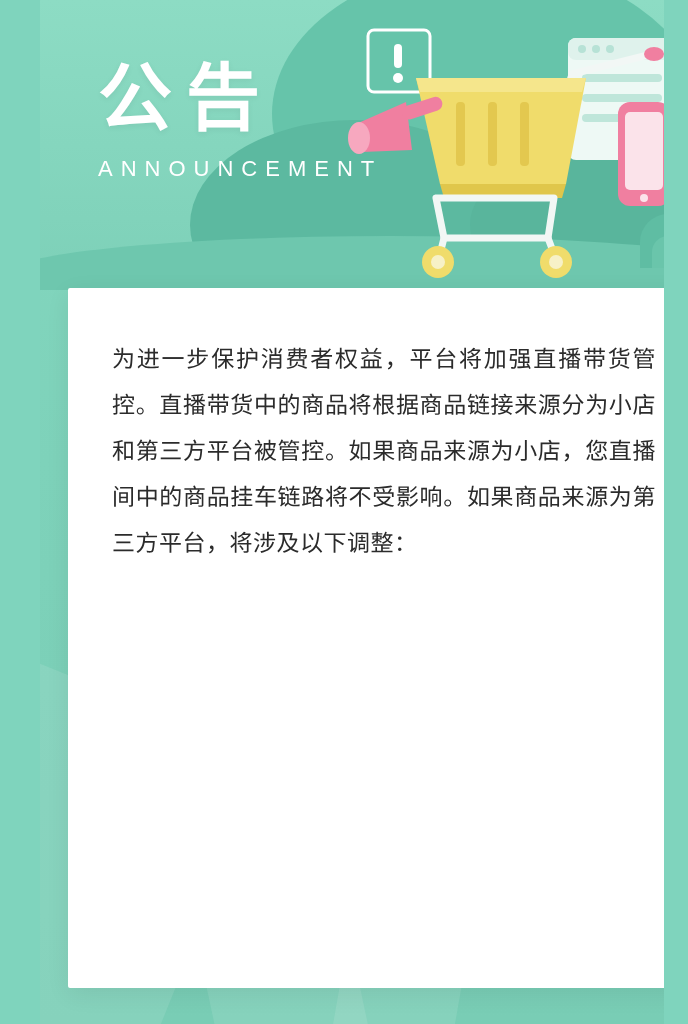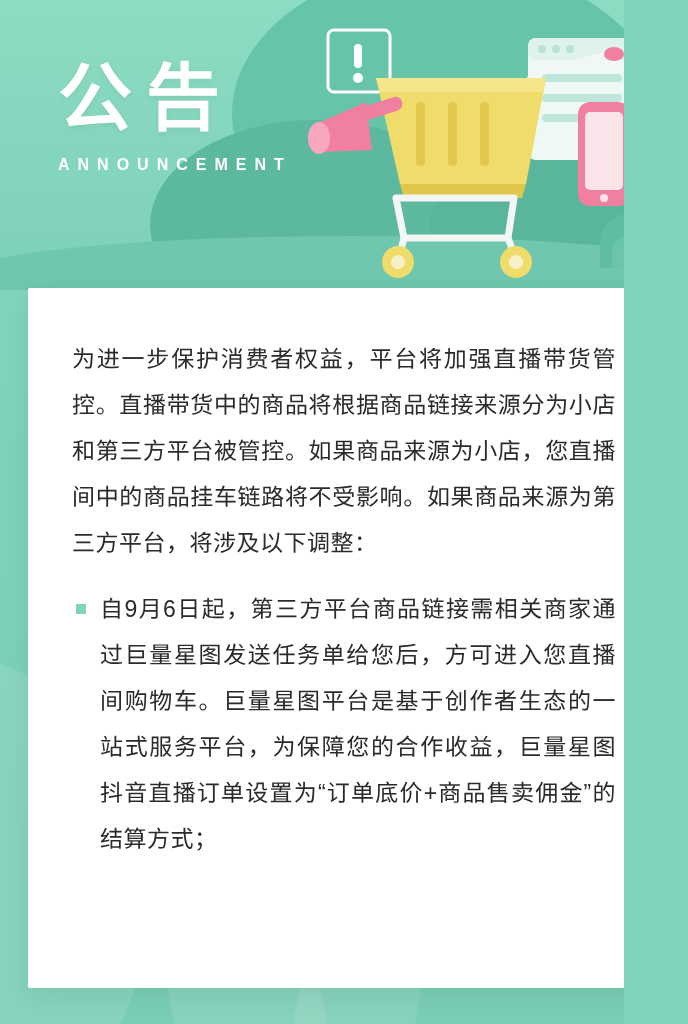--- a/index.html
+++ b/index.html
@@ -20,6 +20,7 @@
     height: 1024px;
     background: linear-gradient(180deg, #85d8c0 0%, #7ed2ba 45%, #79cdb5 100%);
     overflow: hidden;
+    margin-left: 40px;
   }
 
   

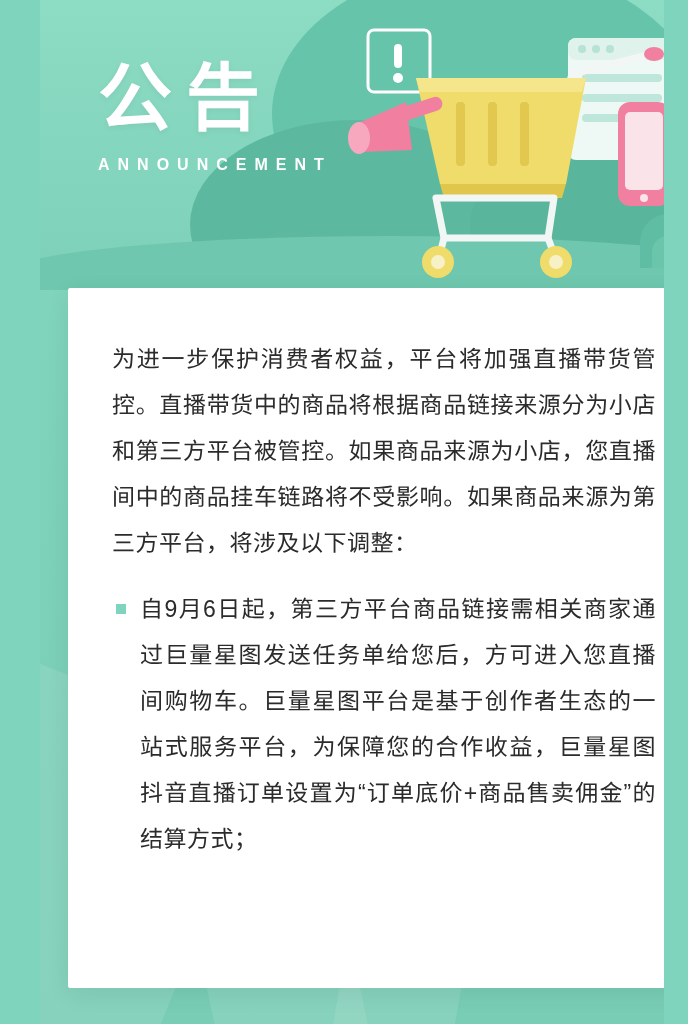--- a/index.html
+++ b/index.html
@@ -87,10 +87,10 @@
   }
   .title-en {
     margin-top: 14px;
-    font-size: 16px;
+    font-size: 22px;
     letter-spacing: 8px;
     color: #ffffff;
-    font-weight: bold;
+    font-weight: normal;
   }
 
   

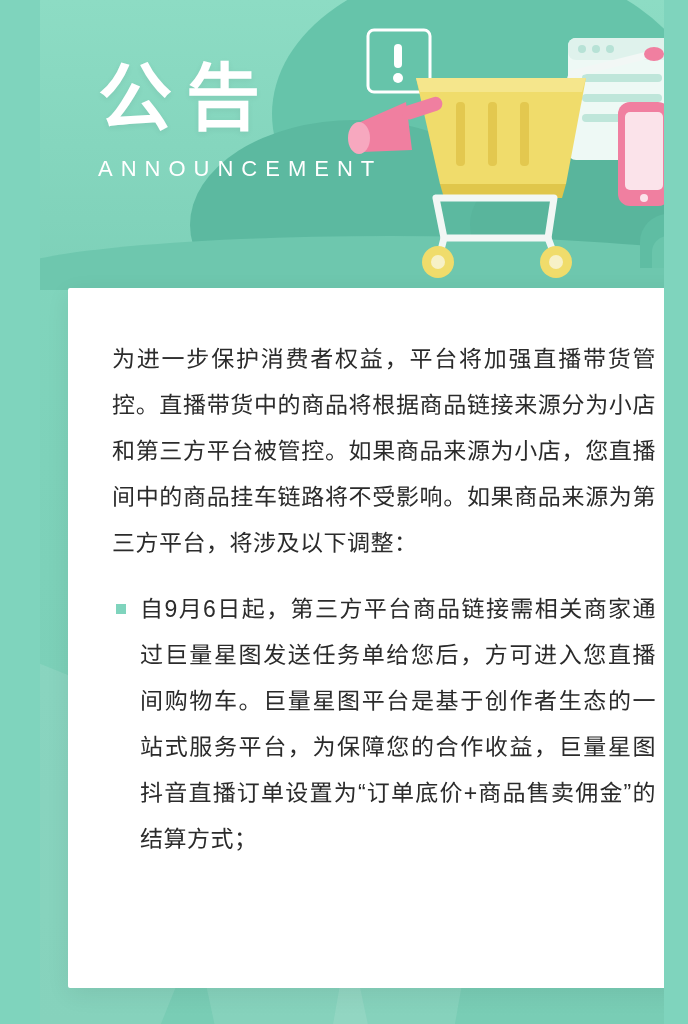--- a/index.html
+++ b/index.html
@@ -243,10 +243,6 @@
     <div class="card-inner">
       <p class="para">为进一步保护消费者权益，平台将加强直播带货管控。直播带货中的商品将根据商品链接来源分为小店和第三方平台被管控。如果商品来源为小店，您直播间中的商品挂车链路将不受影响。如果商品来源为第三方平台，将涉及以下调整：</p>
       <ul class="bullets">
-        <li class="bullet">
-          <span class="marker"></span>
-          <span>自9月6日起，第三方平台商品链接需相关商家通过巨量星图发送任务单给您后，方可进入您直播间购物车。巨量星图平台是基于创作者生态的一站式服务平台，为保障您的合作收益，巨量星图抖音直播订单设置为“订单底价+商品售卖佣金”的结算方式；</span>
-        </li>
       </ul>
     </div>
   </div>

